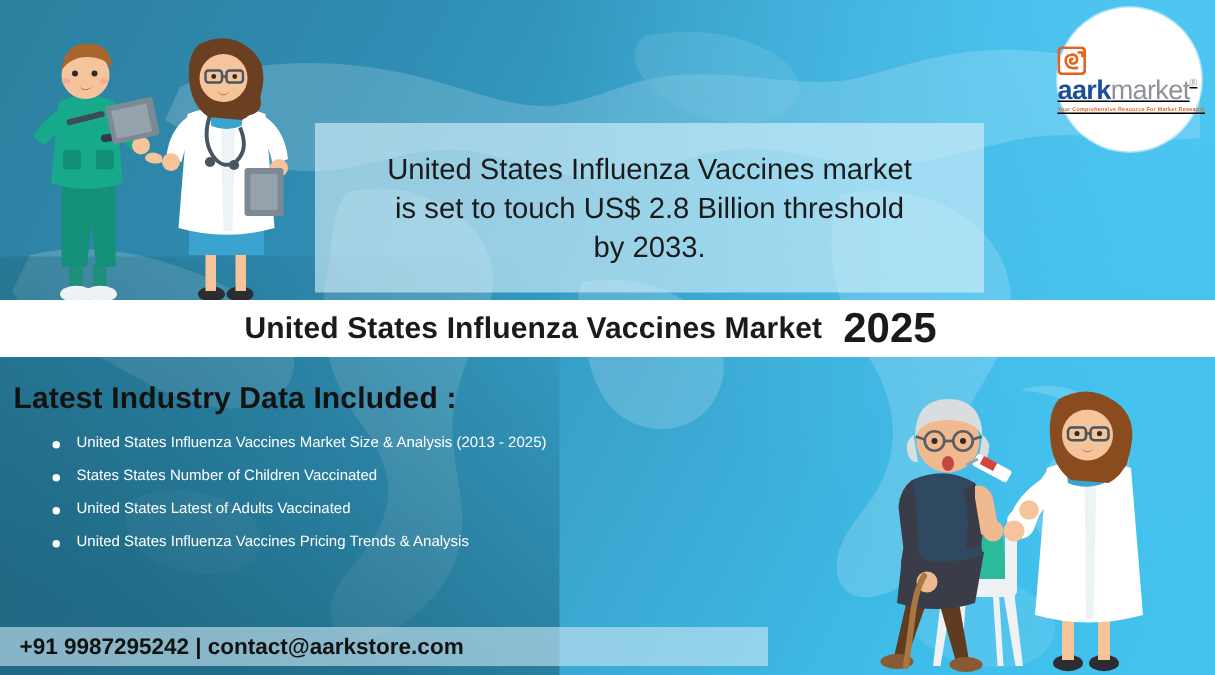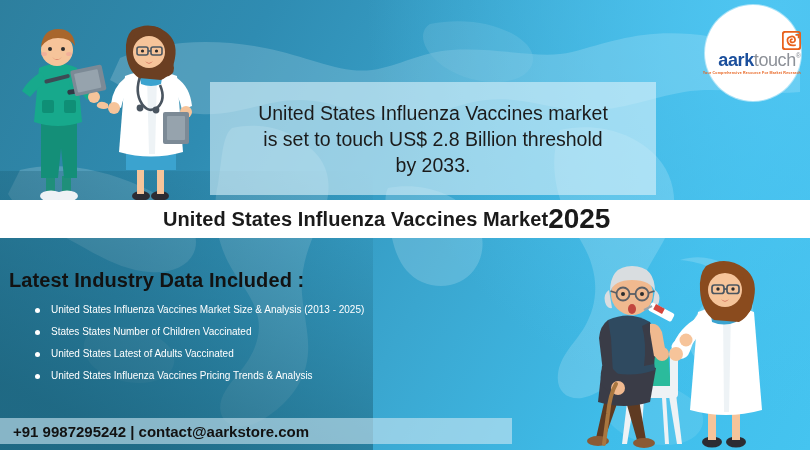--- a/index.html
+++ b/index.html
@@ -96,8 +96,9 @@
     width:96px; height:96px; border-radius:50%;
     background:#ffffff;
     display:flex; flex-direction:column;
-    align-items:flex-end; justify-content:center;
+    align-items:flex-start; justify-content:center;
     box-shadow:0 0 0 1px rgba(255,255,255,.5);
+    text-decoration:underline;
   }
   .logo-mark { width:19px; height:19px; margin-bottom:1px; }
   .logo-word { display:flex; align-items:flex-start; line-height:1; }

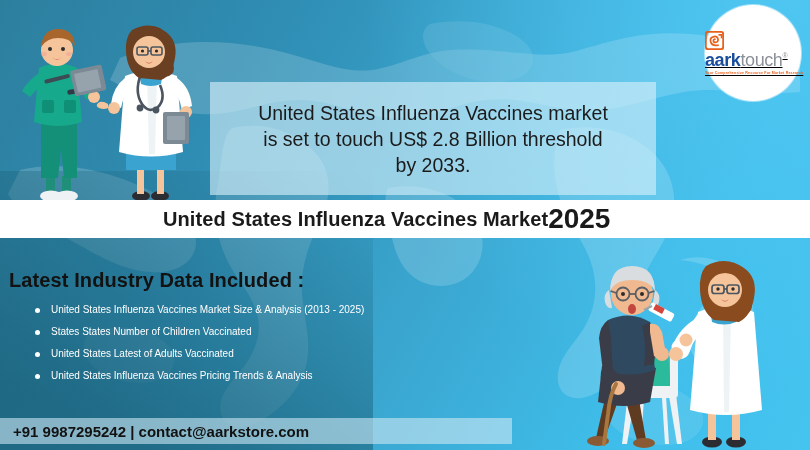--- a/index.html
+++ b/index.html
@@ -300,7 +300,7 @@
     </svg>
     <div class="logo-word">
       <span class="logo-aark">aark</span>
-      <span class="logo-store">touch</span>
+      <span class="logo-store">market</span>
       <span class="logo-reg">®</span>
     </div>
     <div class="logo-tag">Your Comprehensive Resource For Market Research</div>

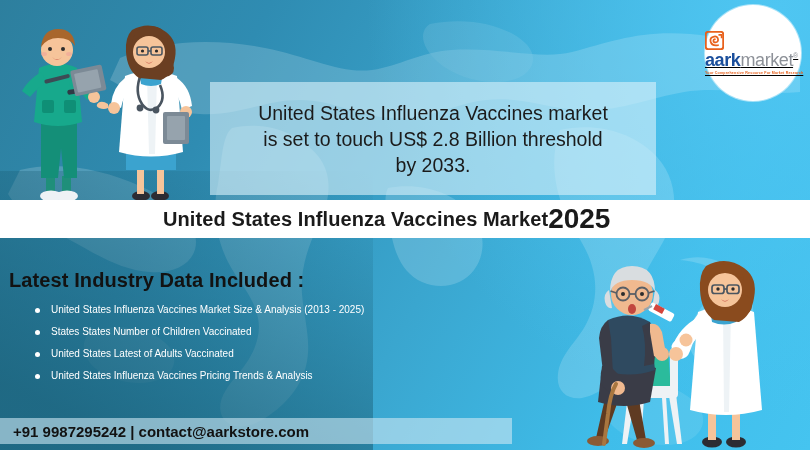--- a/index.html
+++ b/index.html
@@ -54,7 +54,7 @@
   }
   .title-year {
     font-size:28px; font-weight:bold; color:#1a1a1a;
-    white-space:nowrap;
+    margin-left:14px; white-space:nowrap;
   }
 
   

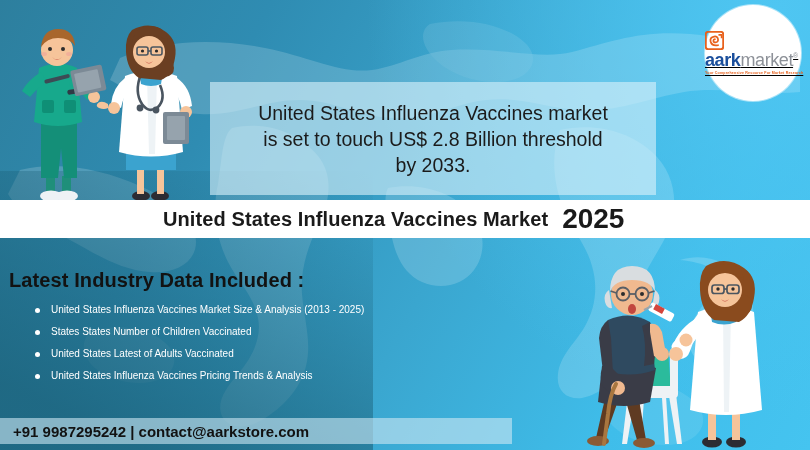--- a/index.html
+++ b/index.html
@@ -58,7 +58,7 @@
   }
 
   
-  .body-area { position:absolute; left:0; top:254px; width:810px; height:197px; }
+  .body-area { position:absolute; left:0; top:240px; width:810px; height:197px; }
   .section-heading {
     position:absolute; left:9px; top:15px;
     font-size:20px; font-weight:bold; color:#121212;

